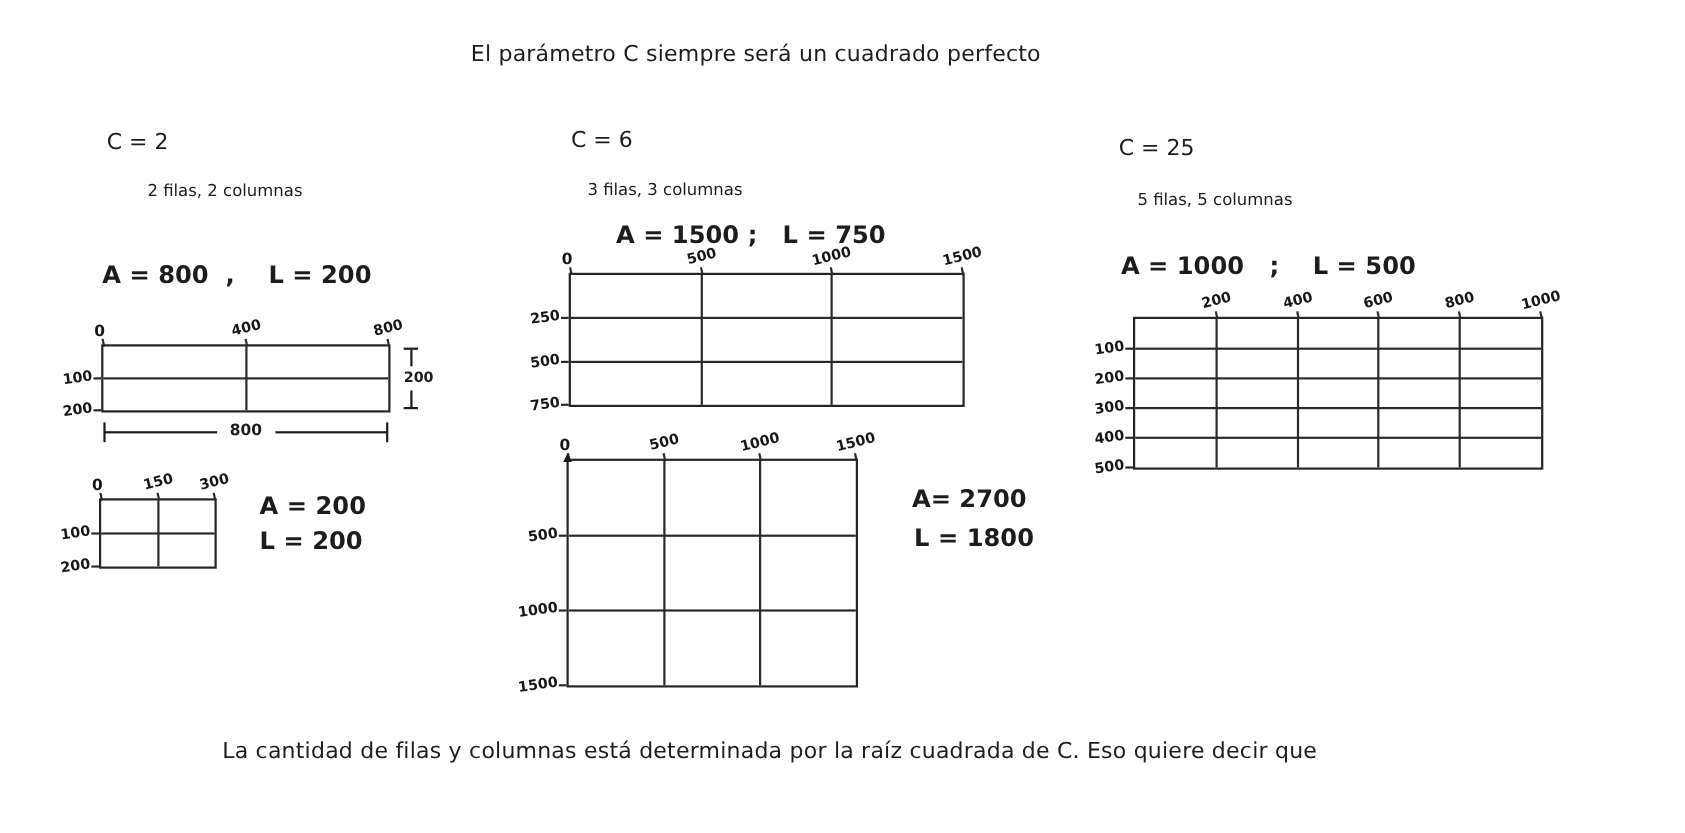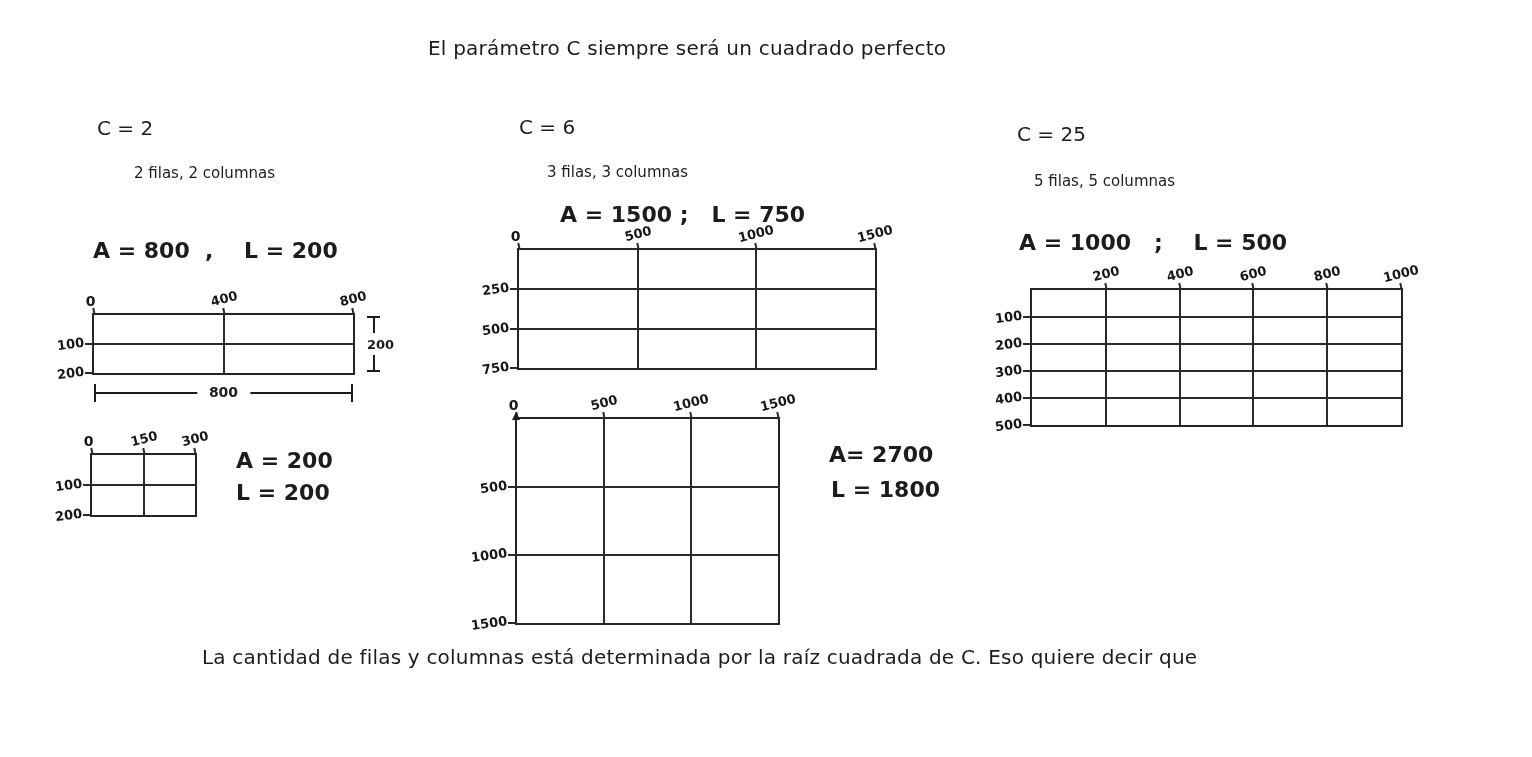--- a/index.html
+++ b/index.html
@@ -60,7 +60,7 @@
   <div class="txt params" style="left:236px;top:480px;">L = 200</div>
 
   <div class="txt clabel" style="left:519px;top:115px;">C = 6</div>
-  <div class="txt note" style="left:534px;top:163px;margin-left:13px;">3 filas, 3 columnas</div>
+  <div class="txt note" style="left:534px;top:163px;">3 filas, 3 columnas</div>
   <div class="txt params" style="left:560px;top:202px;">A = 1500 ;   L = 750</div>
   <div class="txt params" style="left:829px;top:442px;">A= 2700</div>
   <div class="txt params" style="left:831px;top:477px;">L = 1800</div>

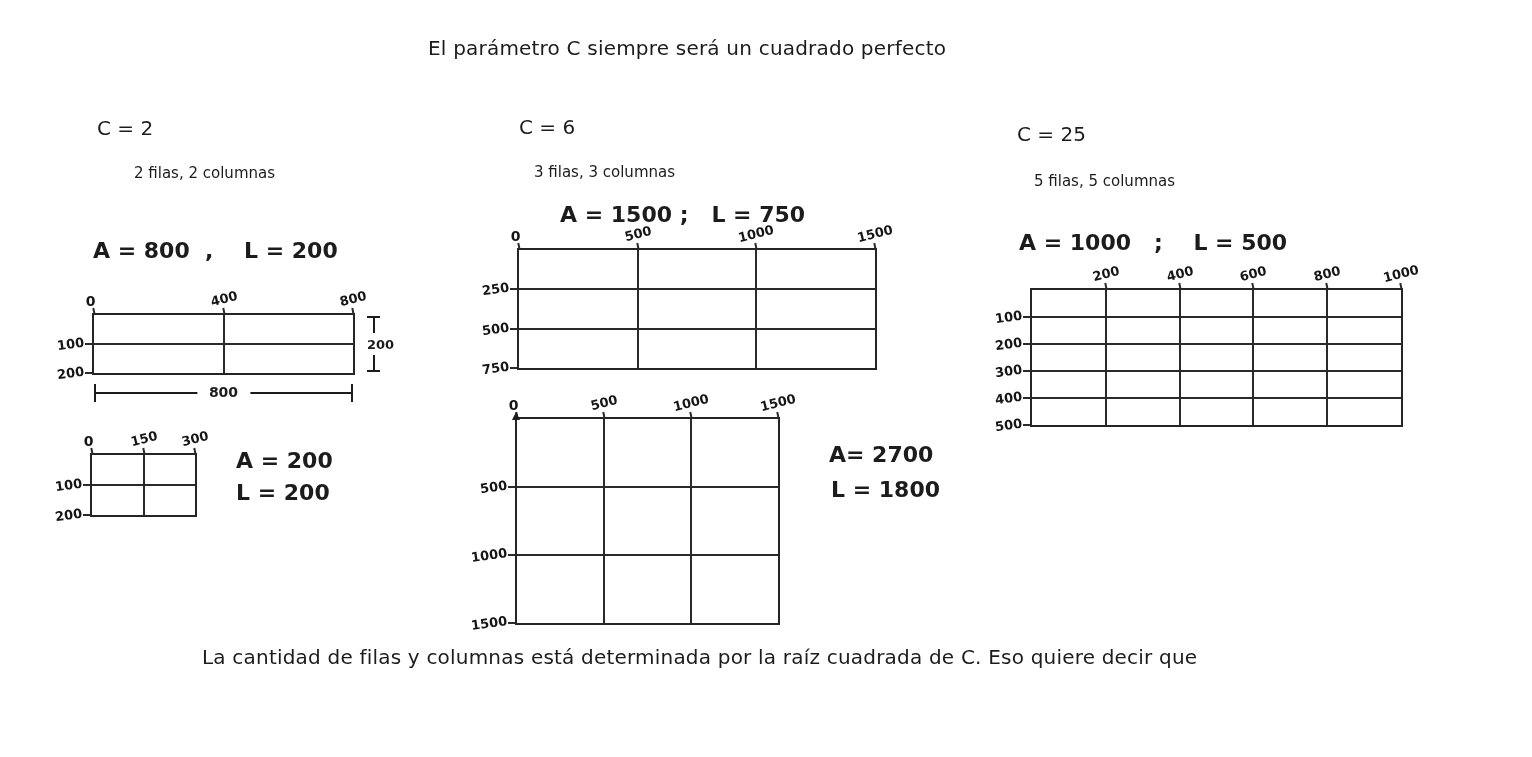--- a/index.html
+++ b/index.html
@@ -184,7 +184,7 @@
       </div>
     </div>
 
-  <div class="txt footer" style="left:202px;top:645px;">La cantidad de filas y columnas está determinada por la raíz cuadrada de C. Eso quiere decir que</div>
+  <div class="txt footer" style="left:202px;top:670px;">La cantidad de filas y columnas está determinada por la raíz cuadrada de C. Eso quiere decir que</div>
 </div>
 
 </body></html>

